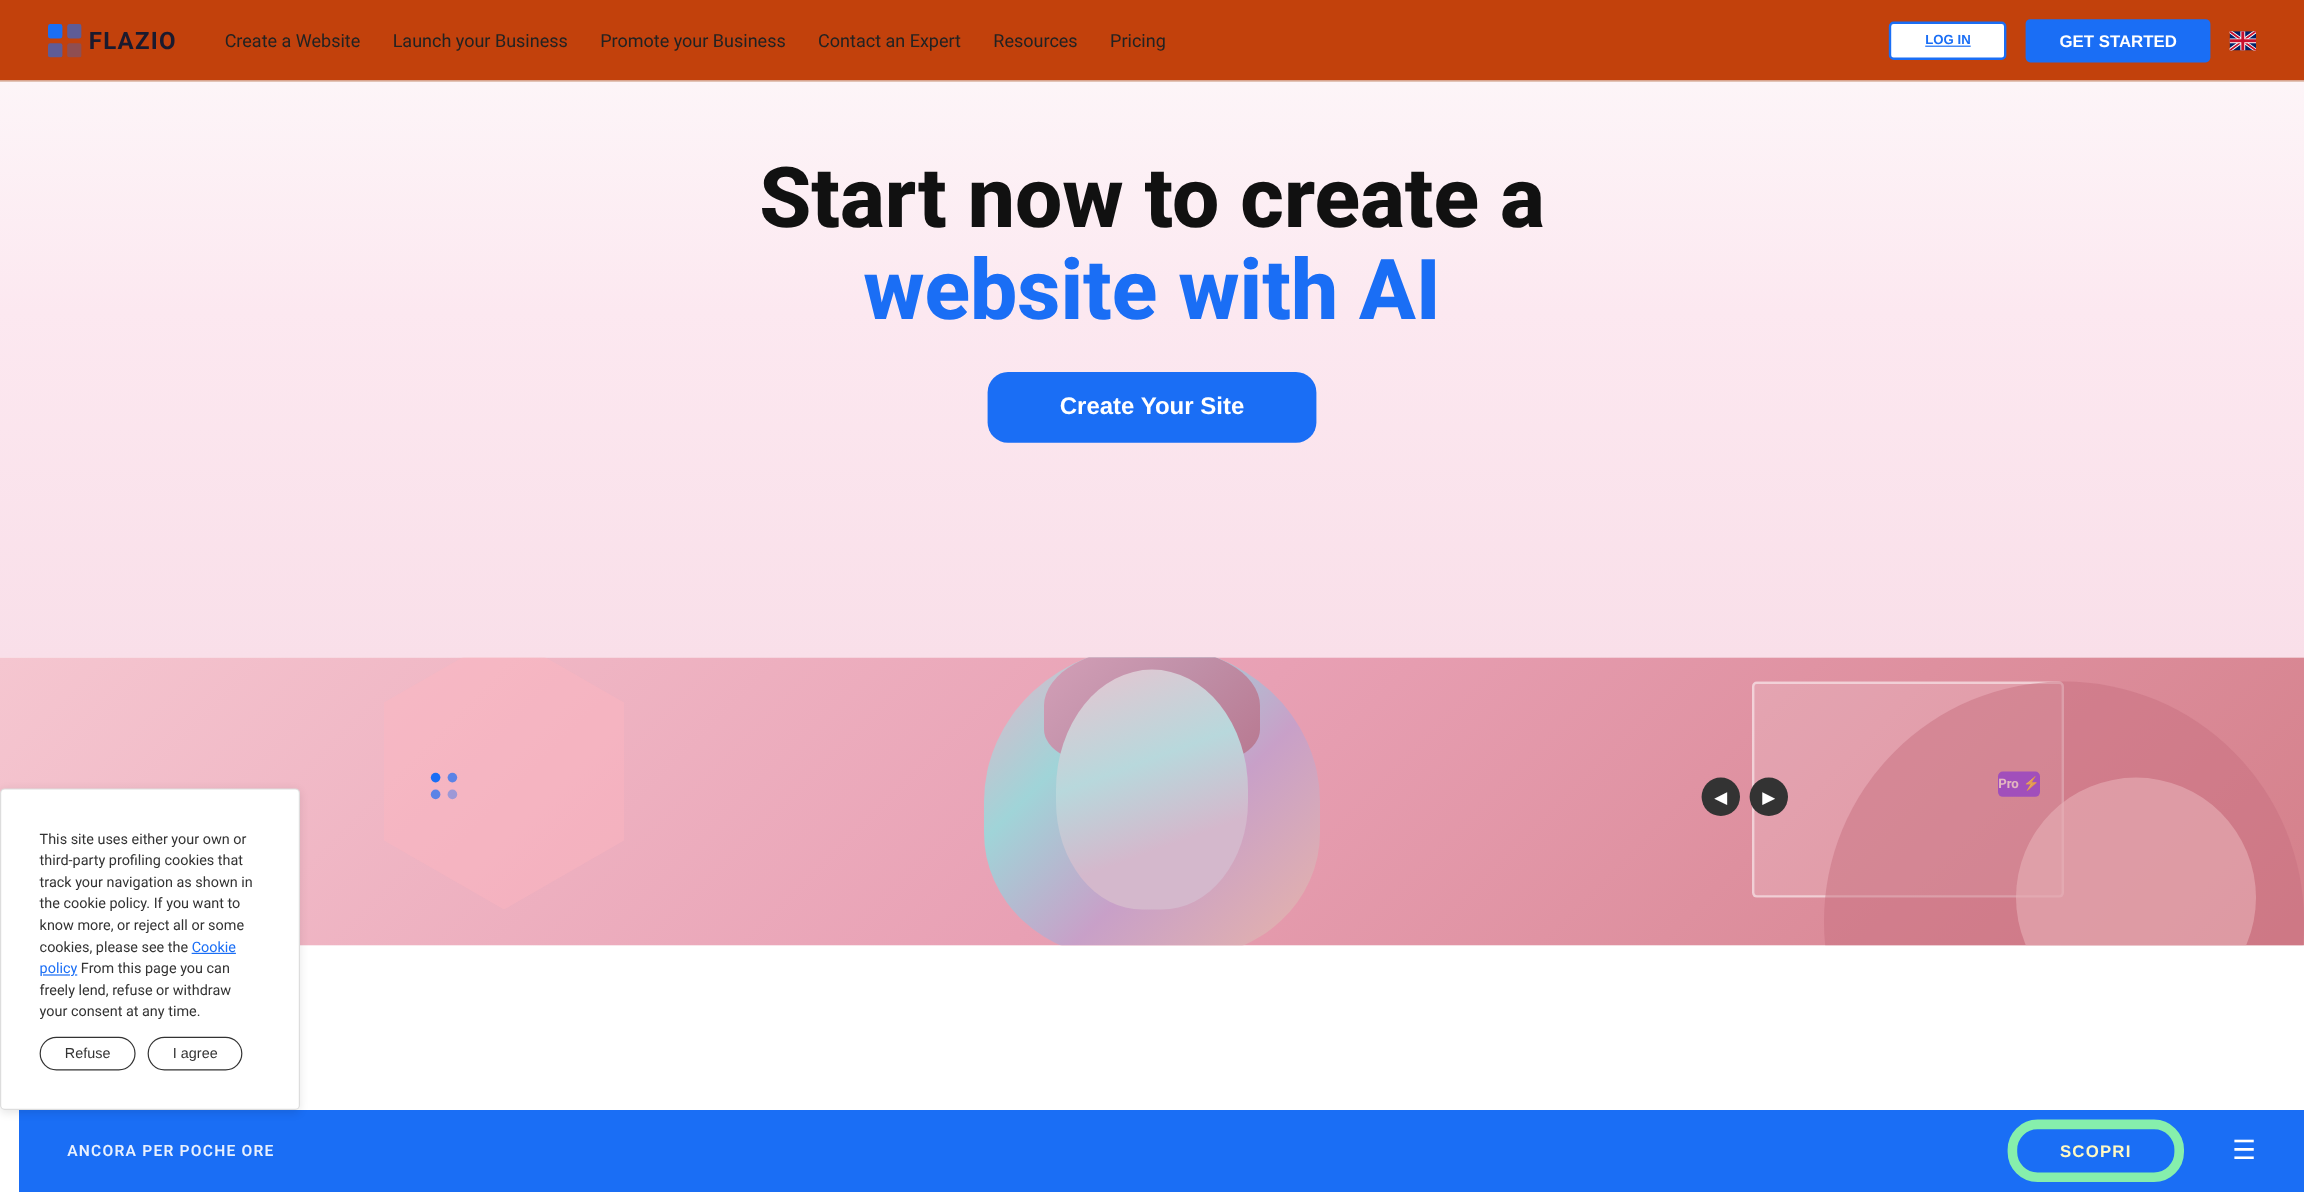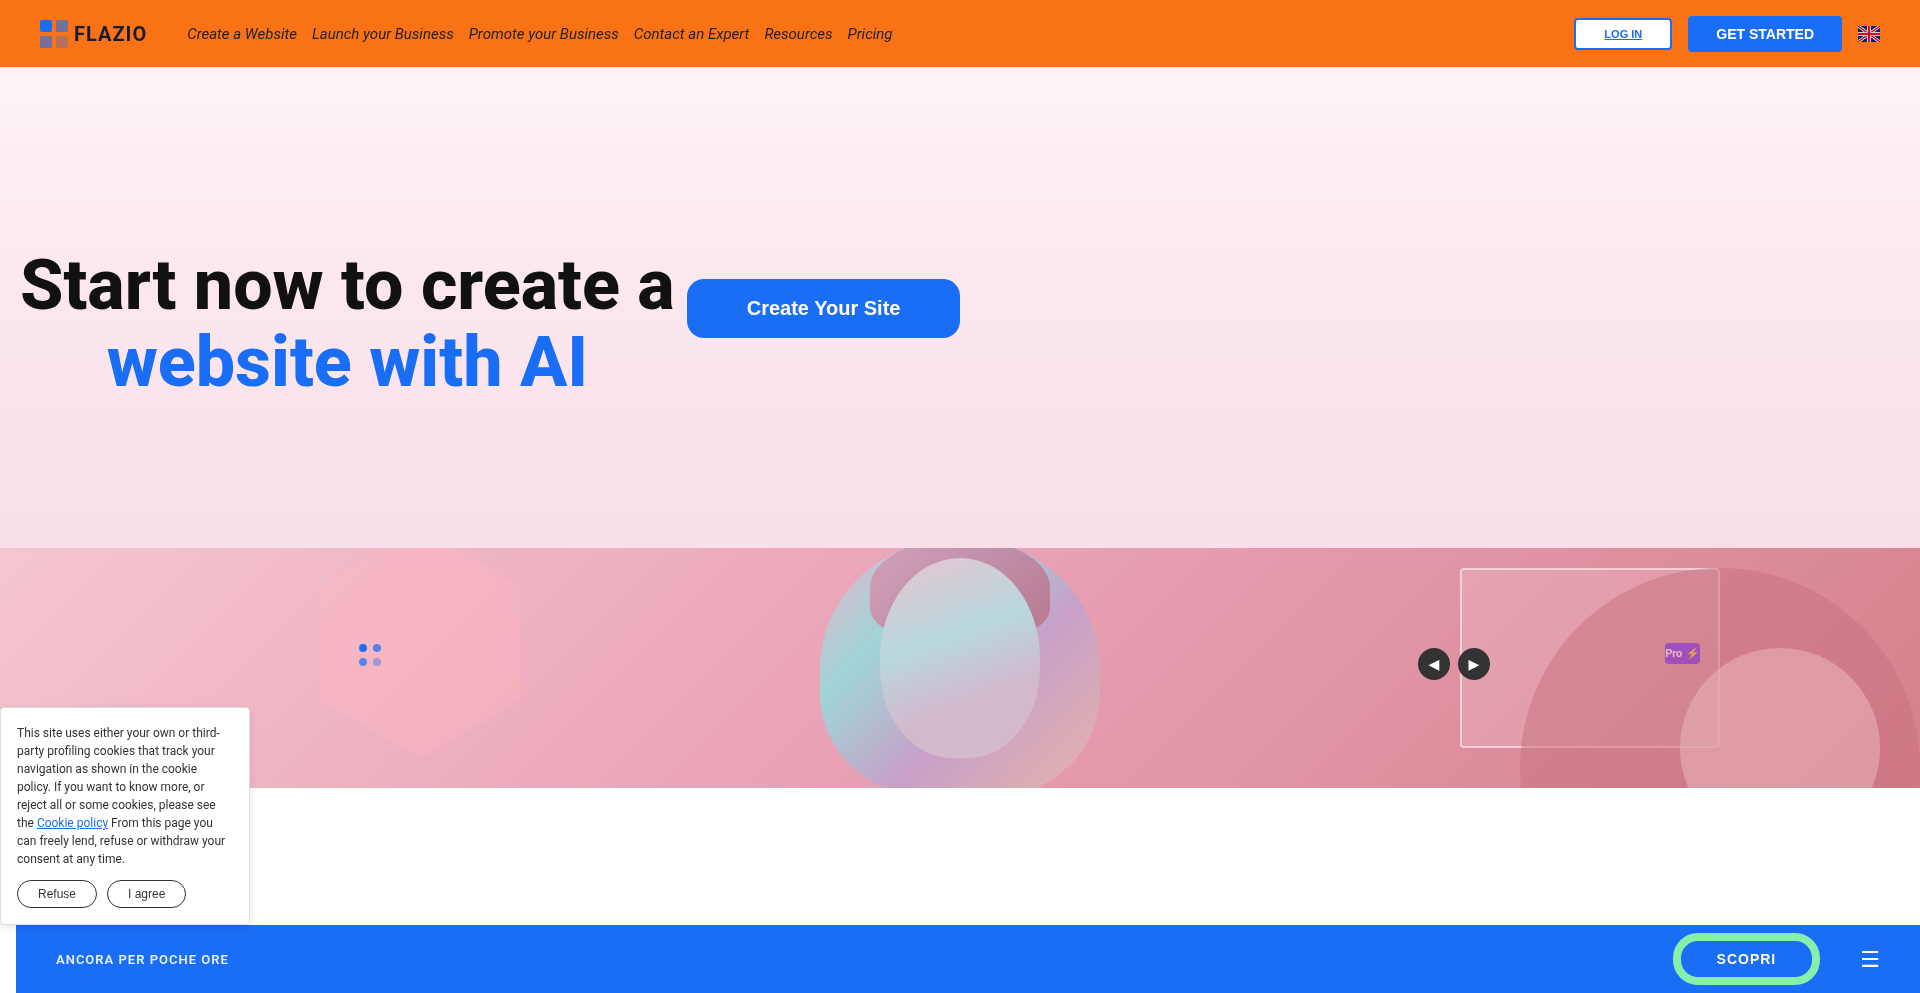--- a/index.html
+++ b/index.html
@@ -11,7 +11,7 @@
       padding: 16px 40px;
       height: 68px;
       border-bottom: 1px solid #e8e8e8;
-      background: #f97316;
+      background: #c2410c;
       position: relative;
       z-index: 100;
     }

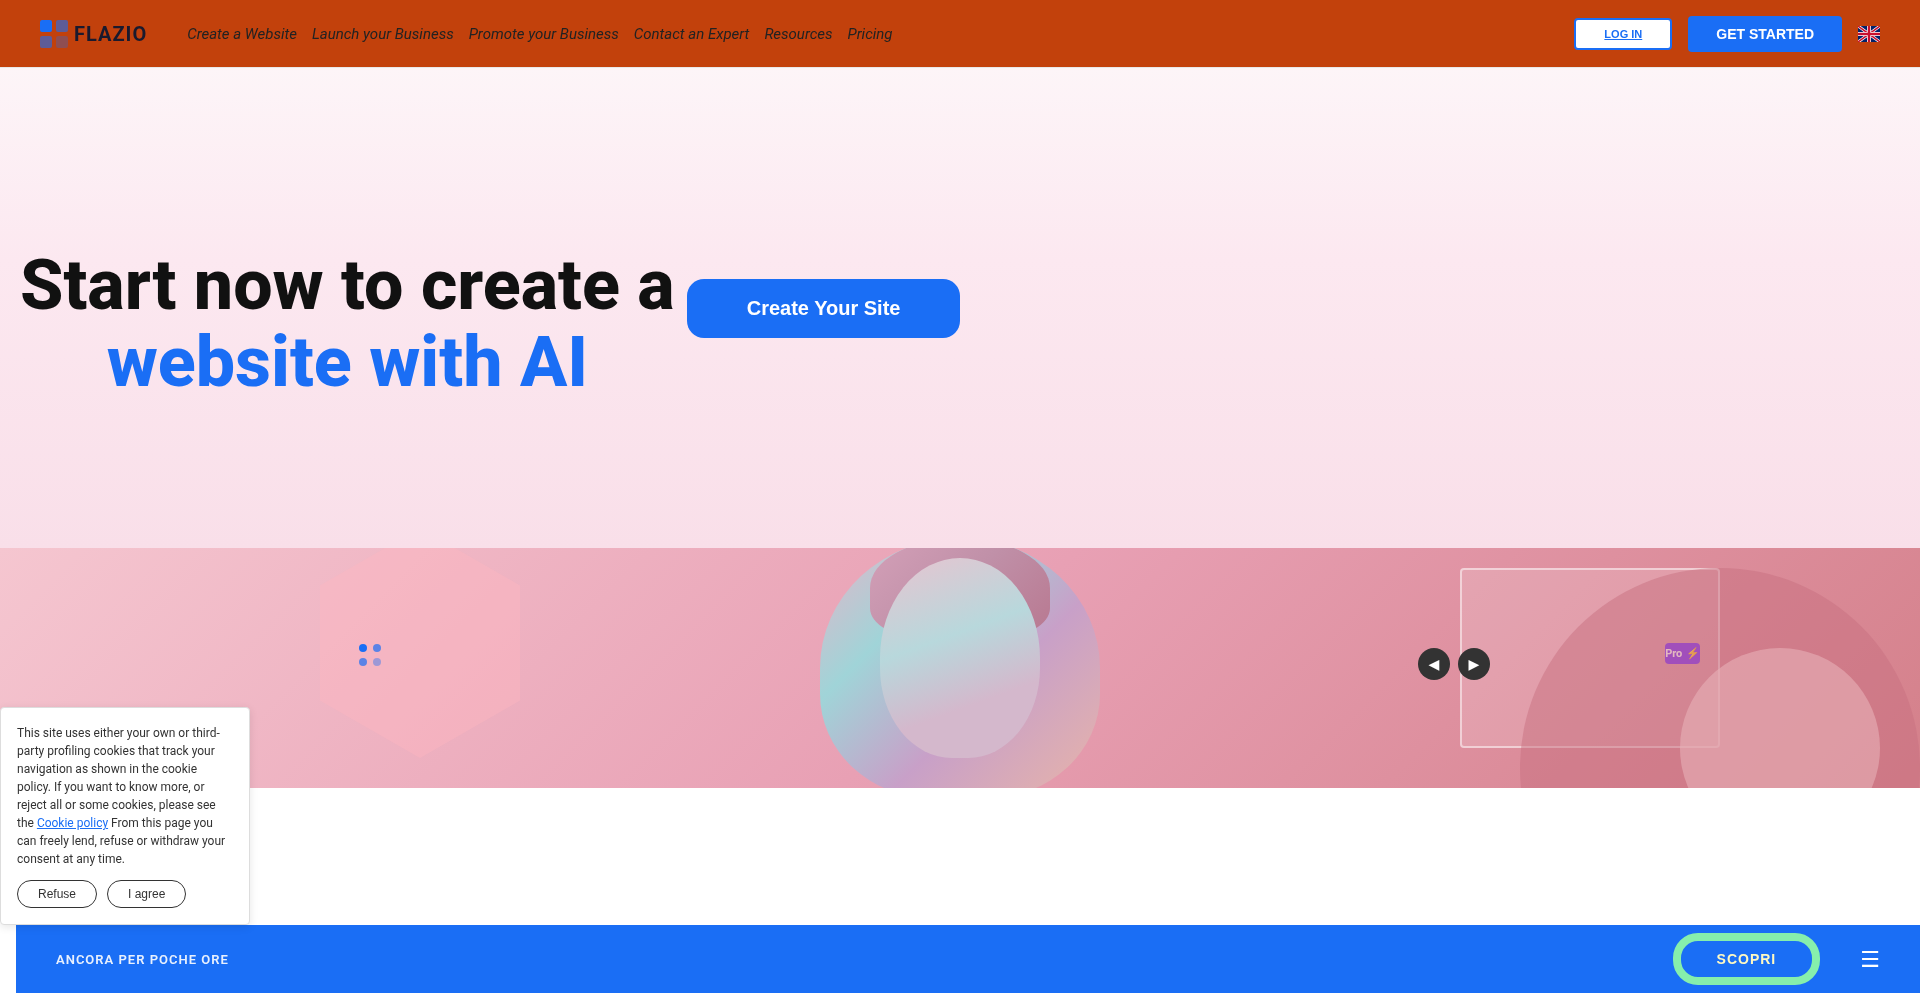--- a/index.html
+++ b/index.html
@@ -35,9 +35,8 @@
     .nav-links {
       display: flex;
       align-items: center;
-      gap: 15px;
+      gap: 27px;
       flex: 1;
-      font-style: italic;
     }
     .nav-link {
       font-size: 15px;

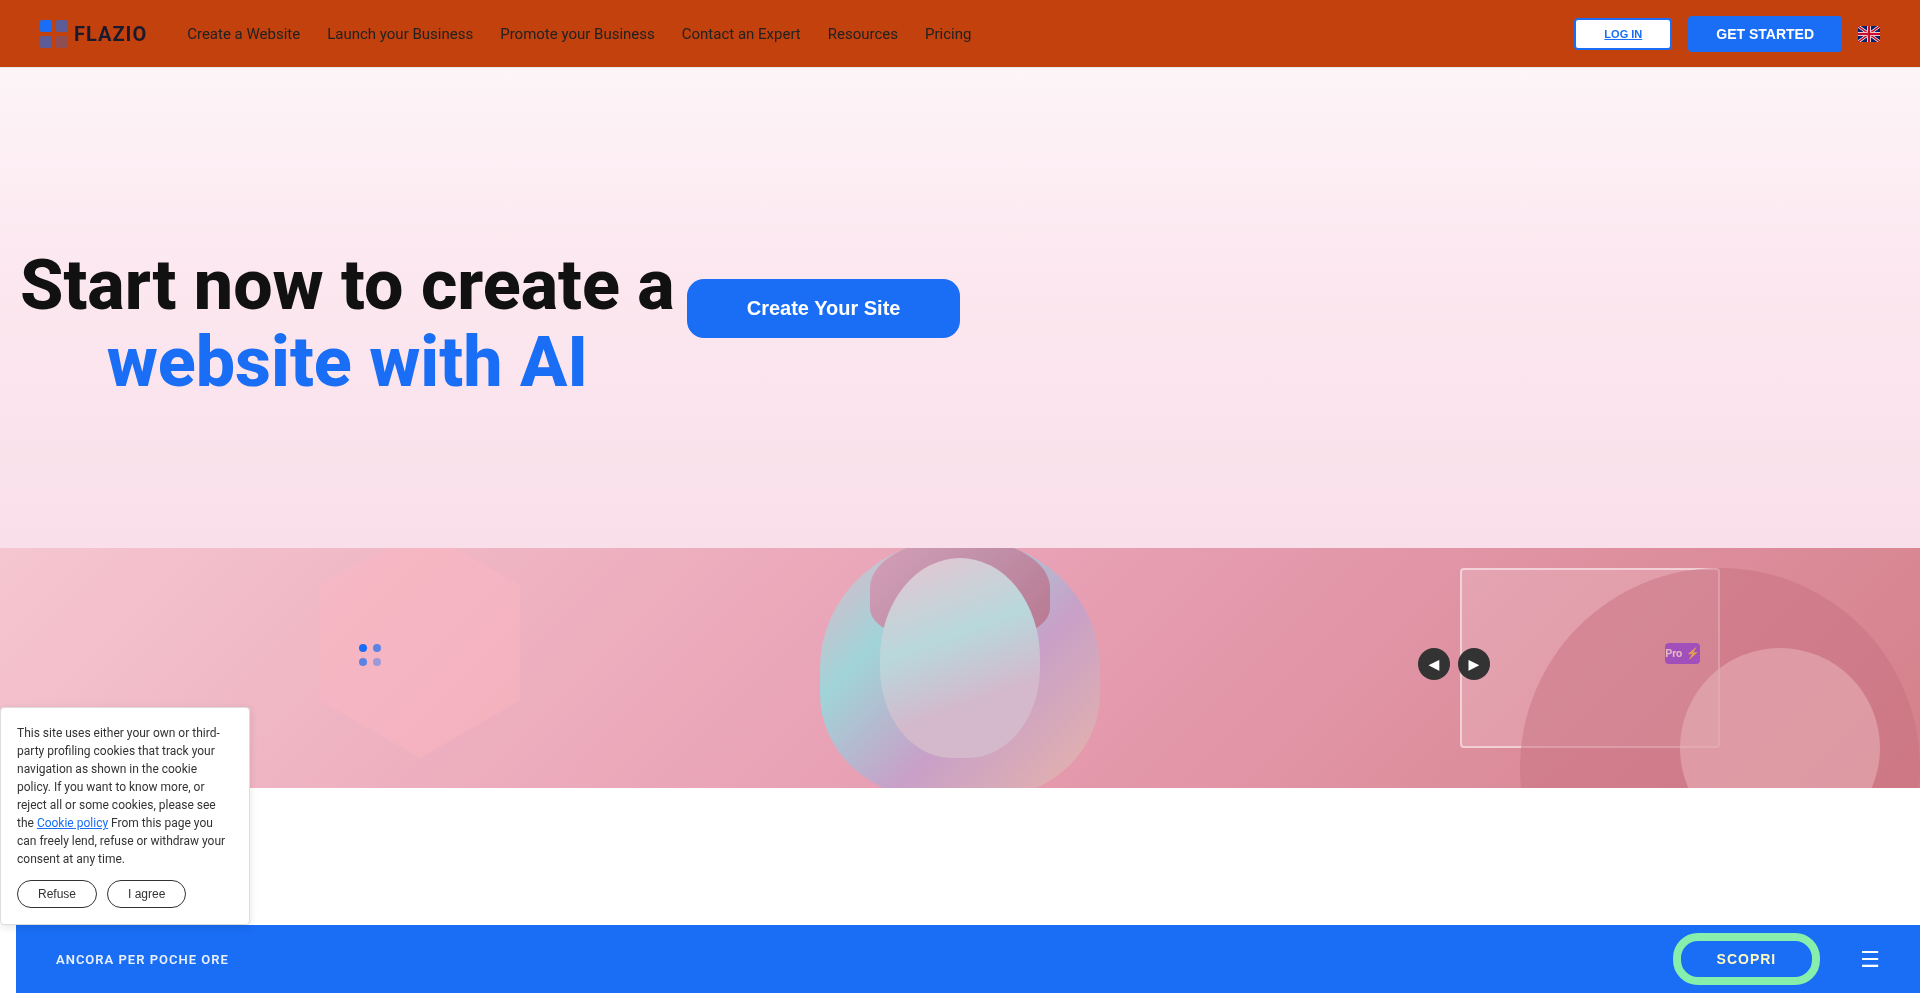--- a/index.html
+++ b/index.html
@@ -81,11 +81,10 @@
       background: linear-gradient(180deg, #fdf5f8 0%, #fce8f0 40%, #f9dfe9 100%);
       min-height: 480px;
       display: flex;
-      flex-direction: row;
+      flex-direction: column;
       align-items: center;
       padding: 60px 20px 0;
       text-align: center;
-      gap: 12px;
     }
     .hero-title-black {
       font-size: 70px;

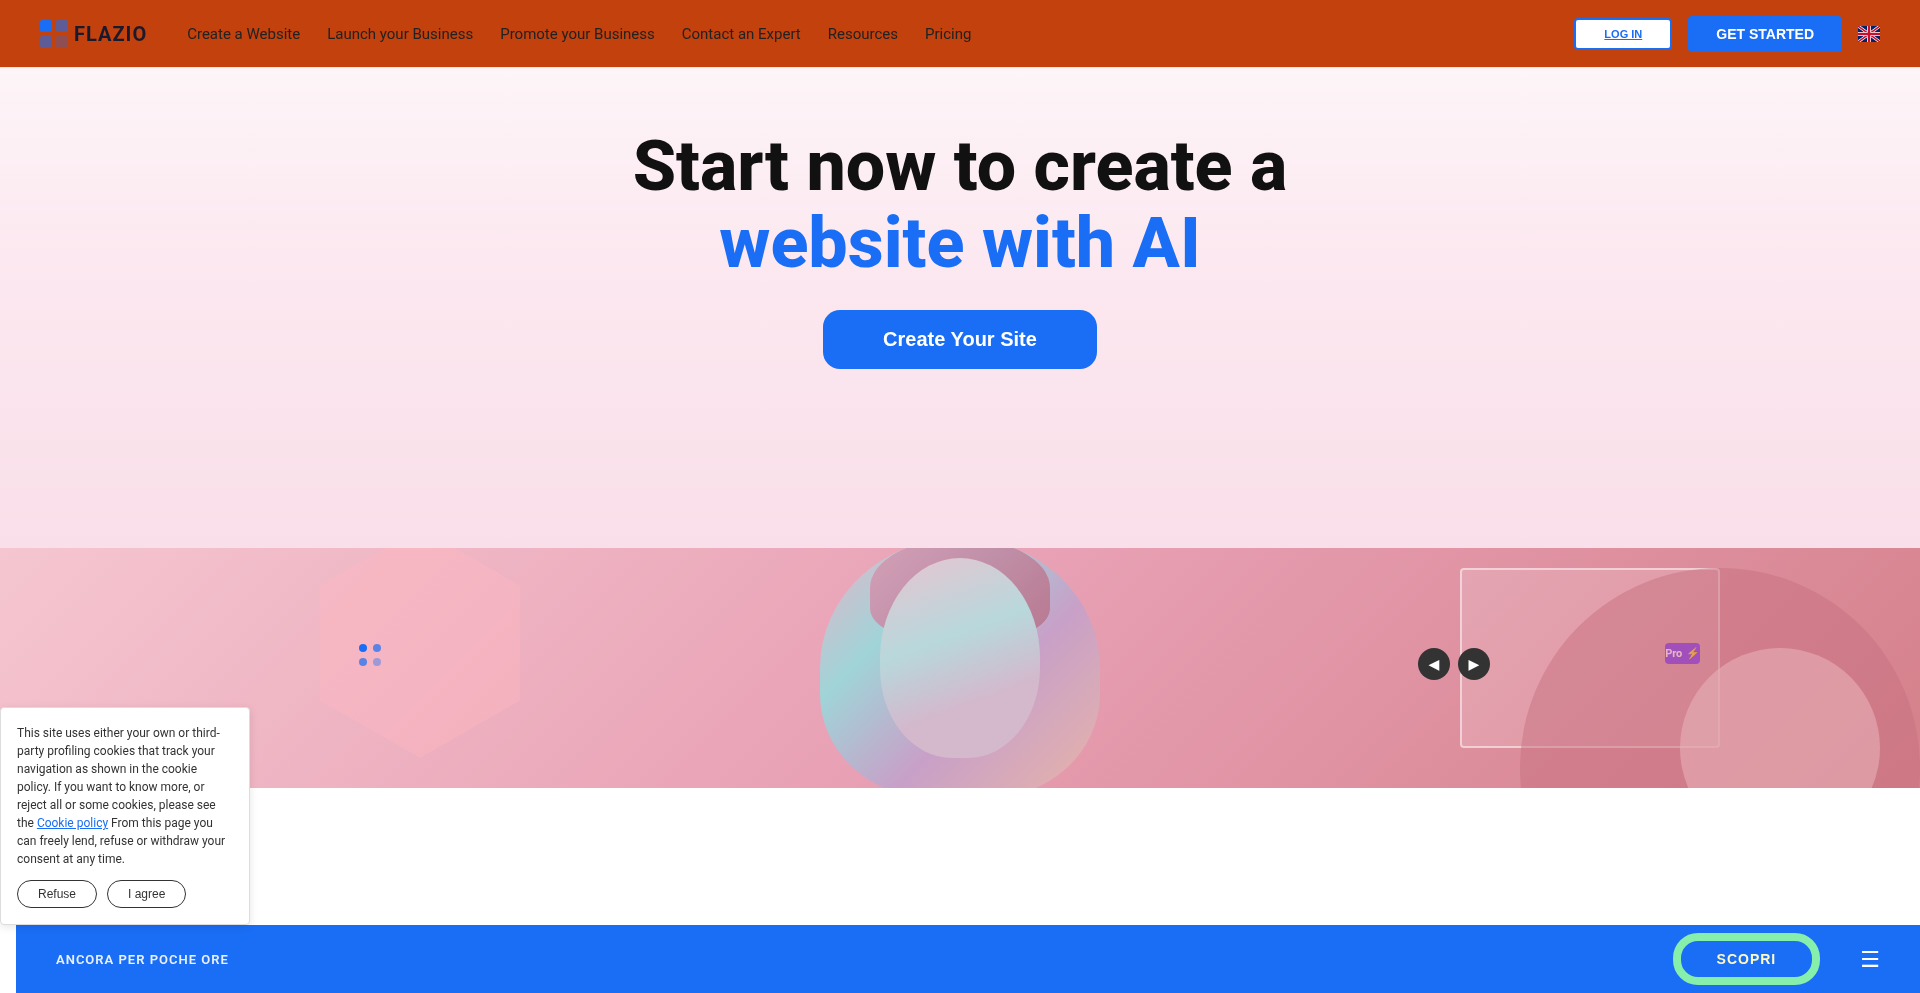--- a/index.html
+++ b/index.html
@@ -276,7 +276,7 @@
       background: #fff;
       border: 1px solid #ddd;
       border-radius: 4px;
-      padding: 16px;
+      padding: 32px;
       font-size: 12px;
       color: #333;
       line-height: 1.5;

